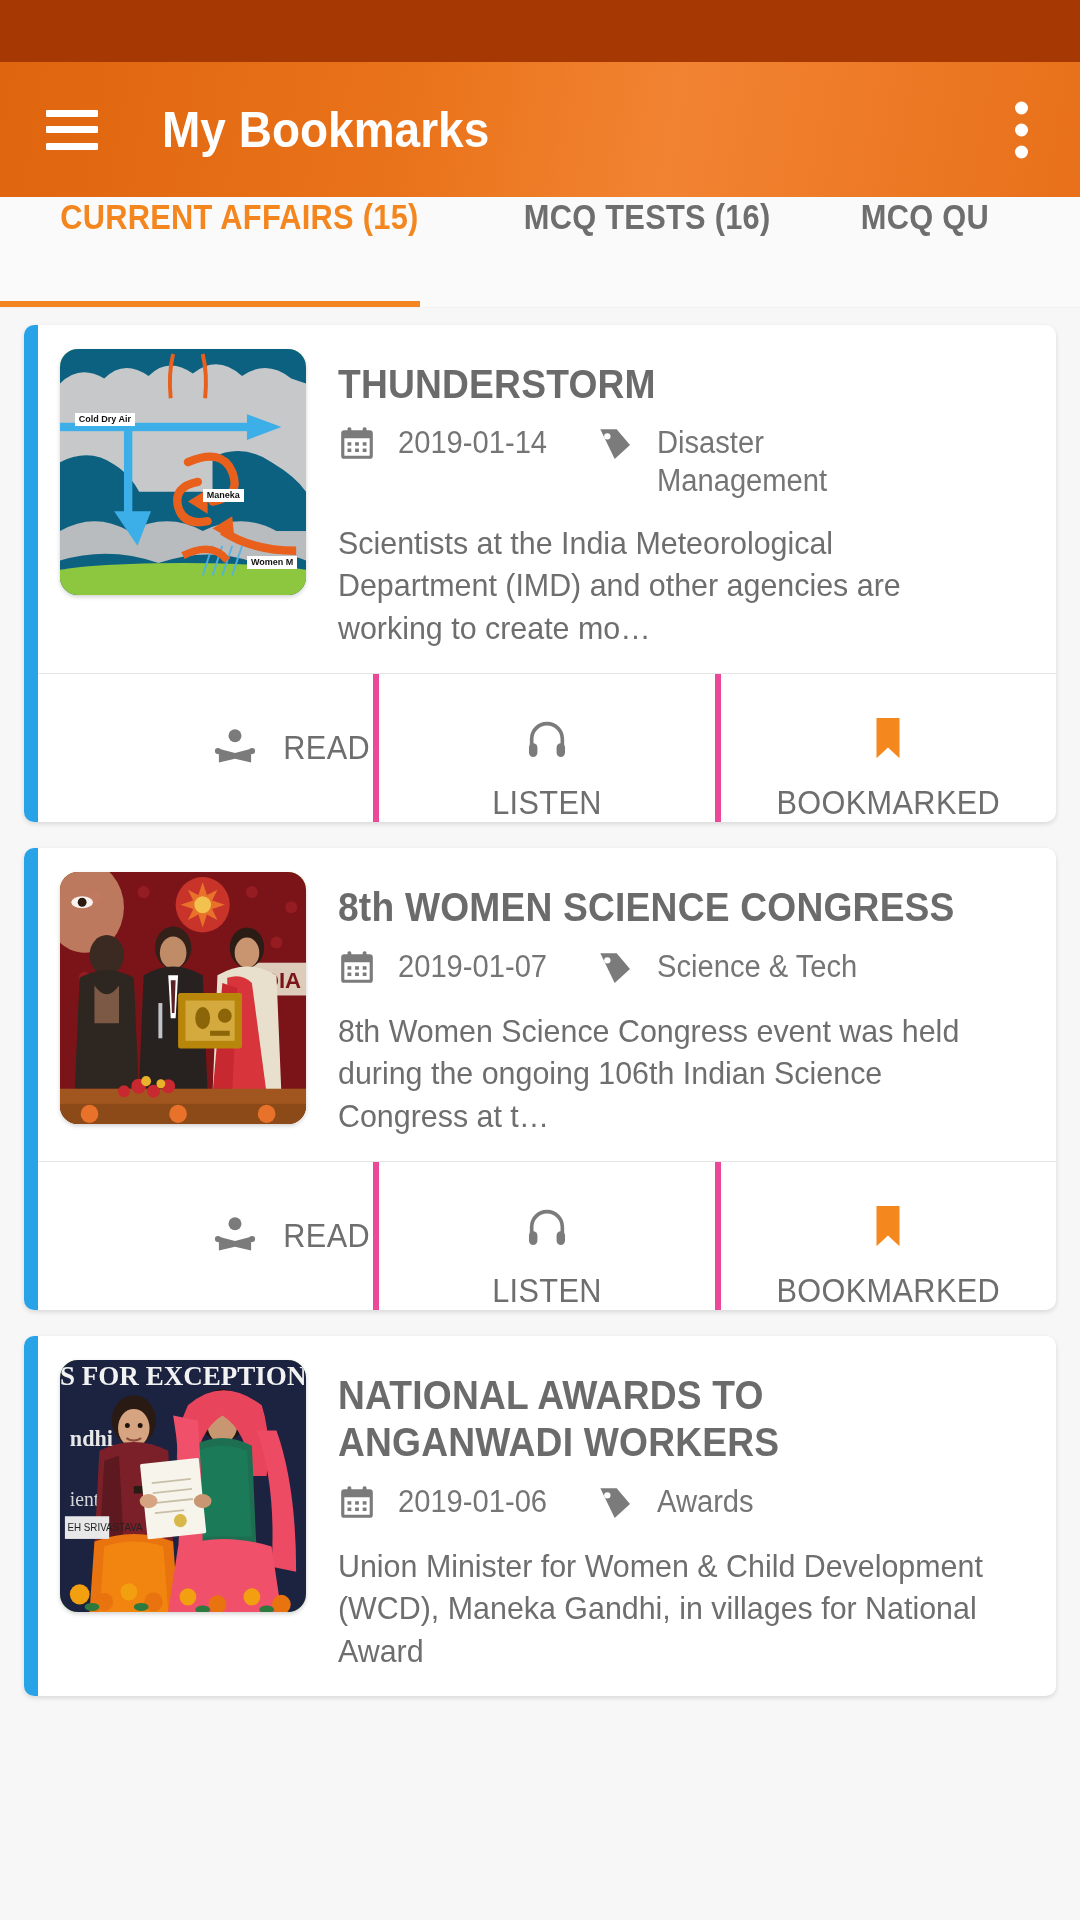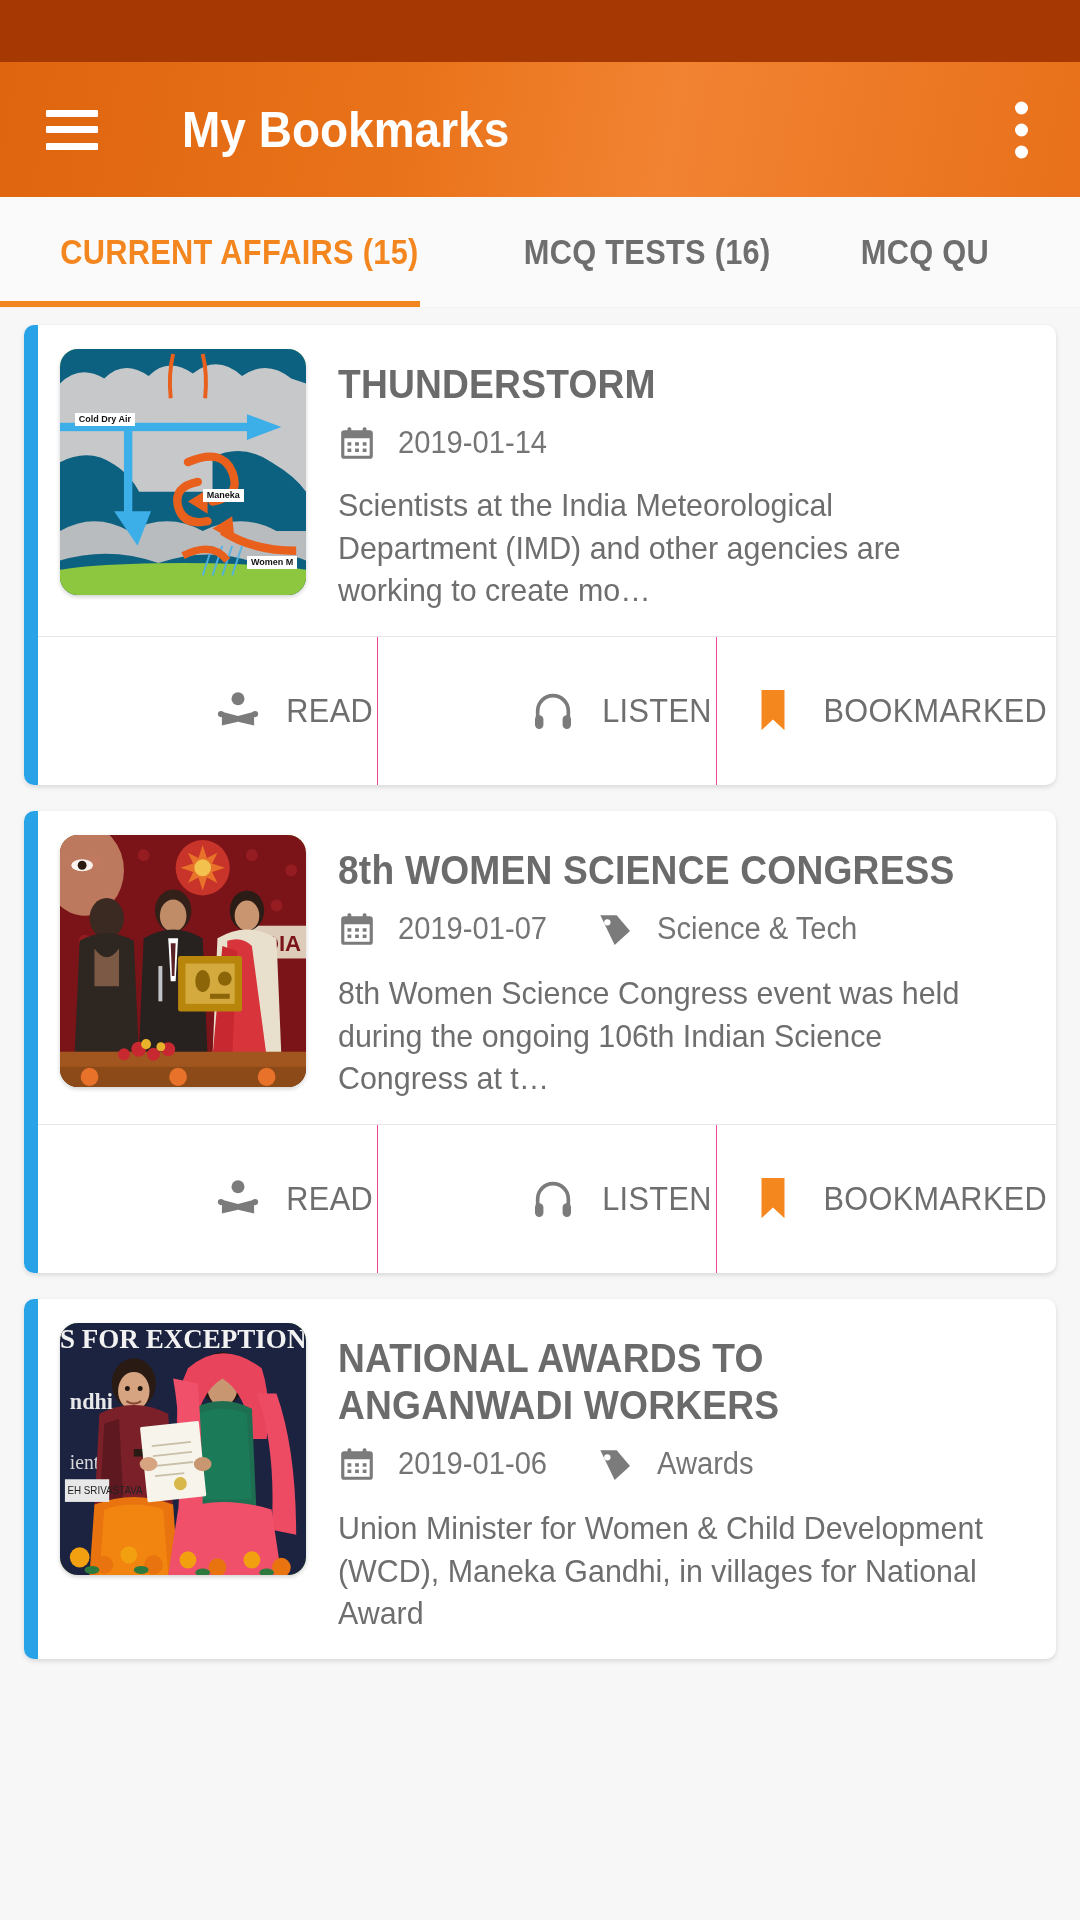--- a/index.html
+++ b/index.html
@@ -19,7 +19,6 @@
     background:linear-gradient(100deg,#DF650E 0%,#E9731A 38%,#F28332 62%,#E8701A 100%);
     display:flex; align-items:center; padding:0 32px;
     position:relative;
-    gap:20px;
   }
   .hamburger {
     width:52px; height:40px; display:flex; flex-direction:column;

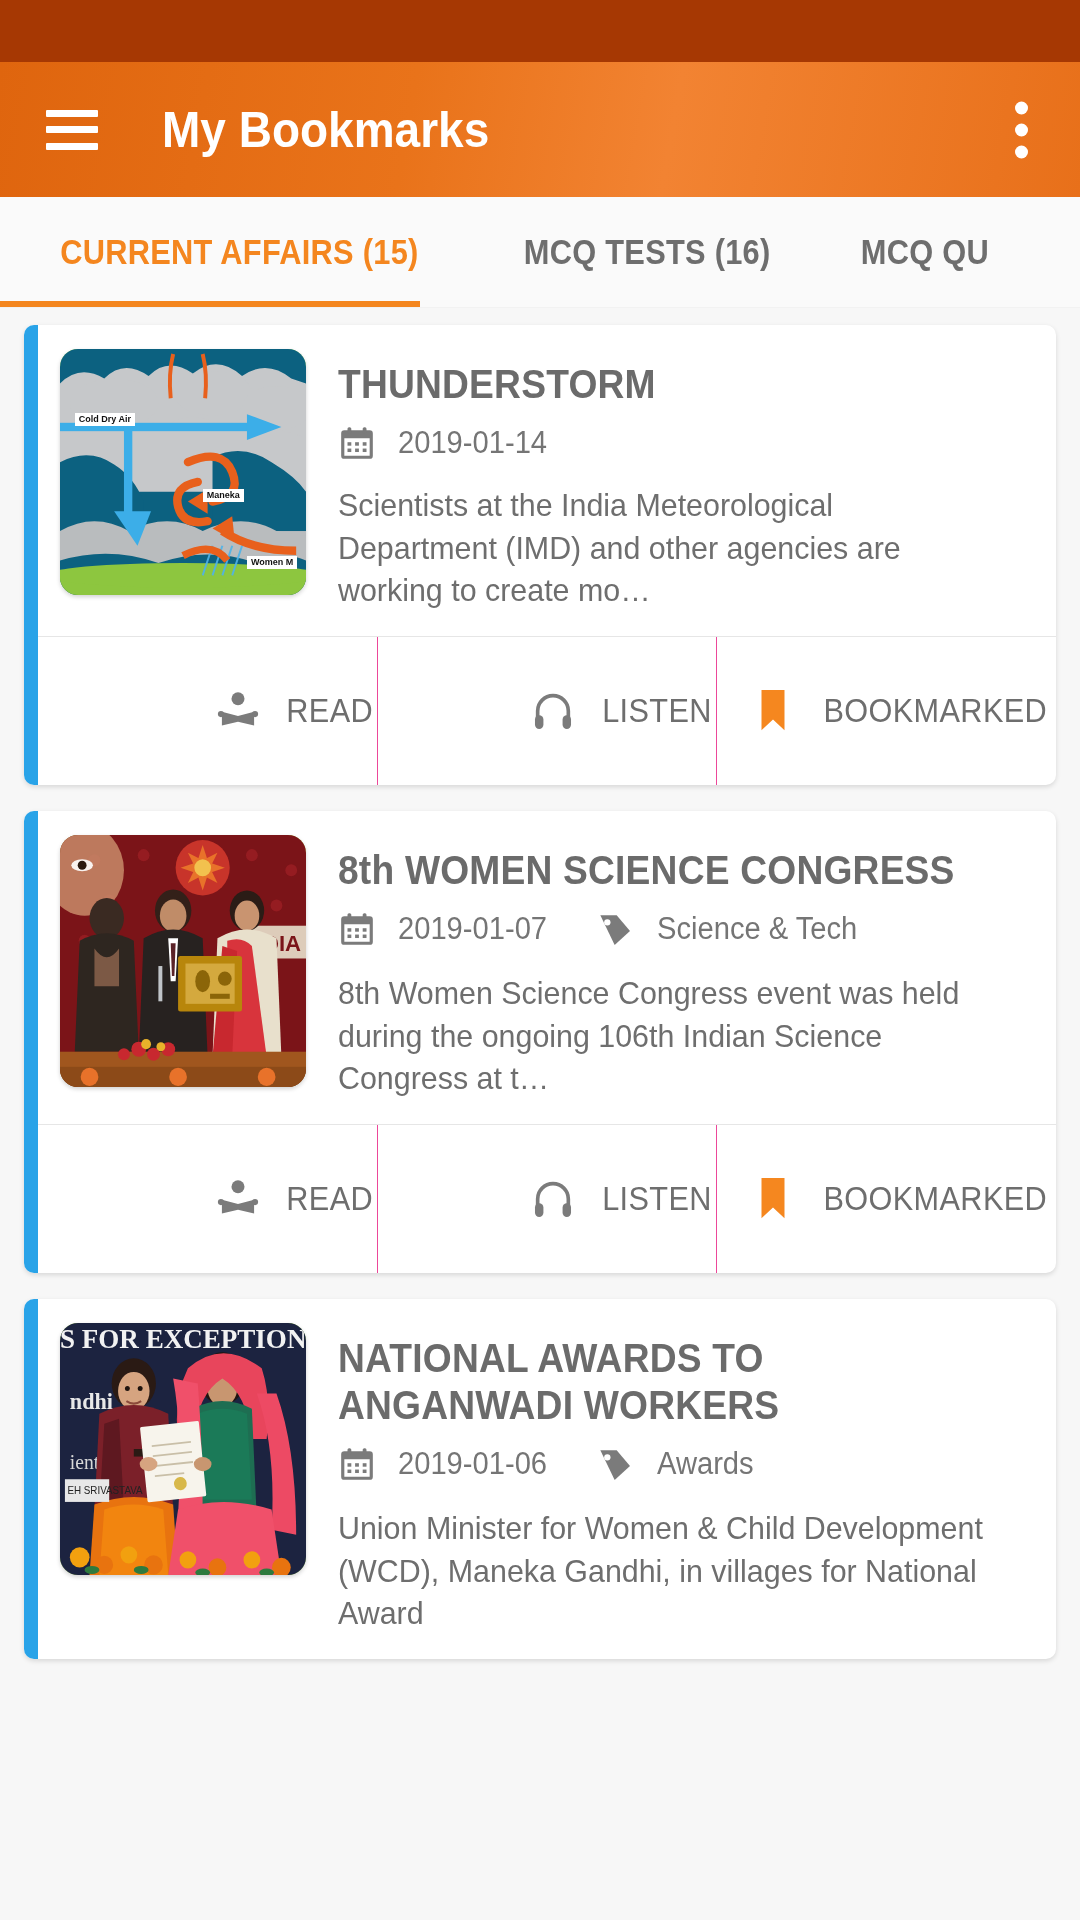--- a/index.html
+++ b/index.html
@@ -41,7 +41,7 @@
   
   .tabbar {
     height:110px; background:#FAFAFA;
-    display:flex; align-items:center;
+    display:flex; align-items:flex-start;
     position:relative; overflow:hidden;
     box-shadow:0 1px 0 rgba(0,0,0,0.02);
   }

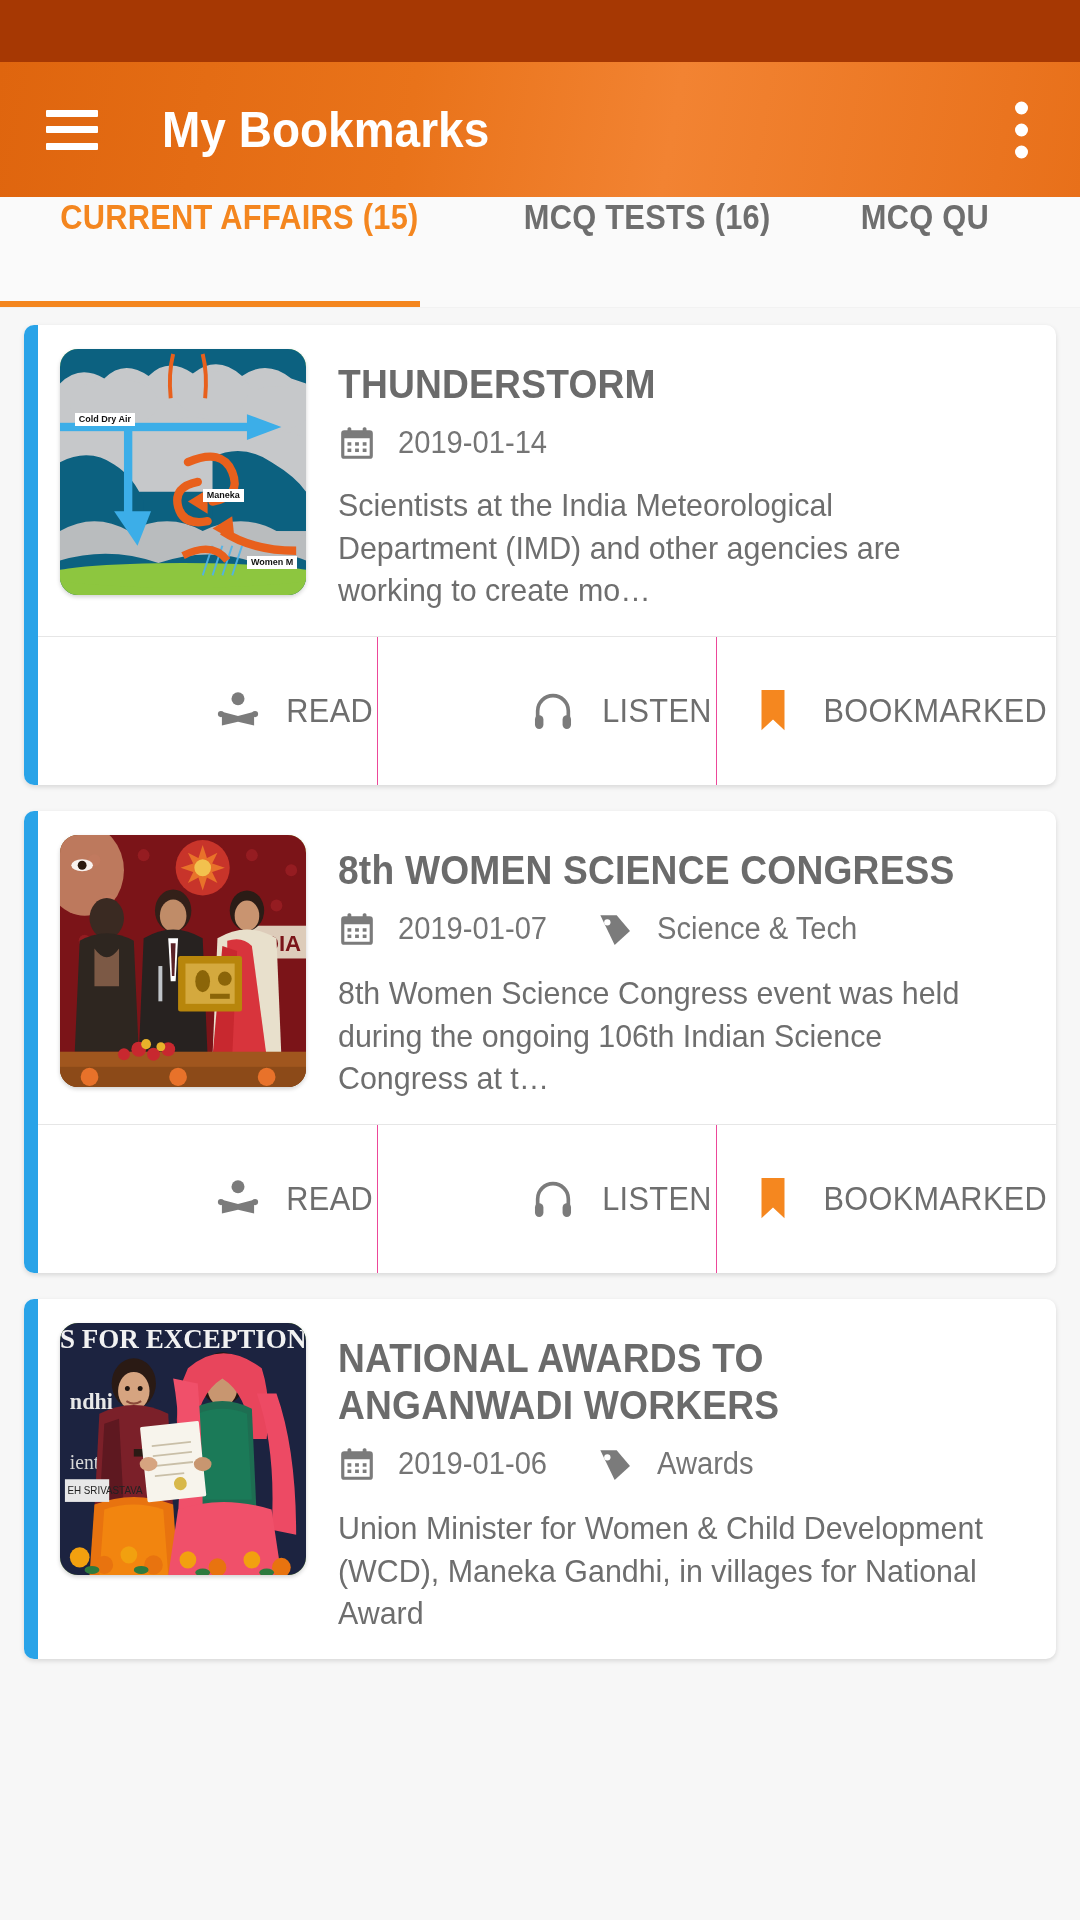--- a/index.html
+++ b/index.html
@@ -233,6 +233,13 @@
               </g>
             </svg>
             <span class="meta-text">2019-01-14</span>
+          </div>
+          <div class="meta-item tag-wrap">
+            <svg class="icon" width="40" height="40" viewBox="0 0 24 24">
+              <path d="M3.2 3.2 L13 3.2 L21 12.6 L11.8 21 Z" fill="#7B7B7B"></path>
+              <circle cx="7.4" cy="7.4" r="1.9" fill="#FFFFFF"></circle>
+            </svg>
+            <span class="meta-text" style="max-width:260px">Disaster Management</span>
           </div>
         </div>
         <div class="desc">Scientists at the India Meteorological Department (IMD) and other agencies are working to create mo…</div>

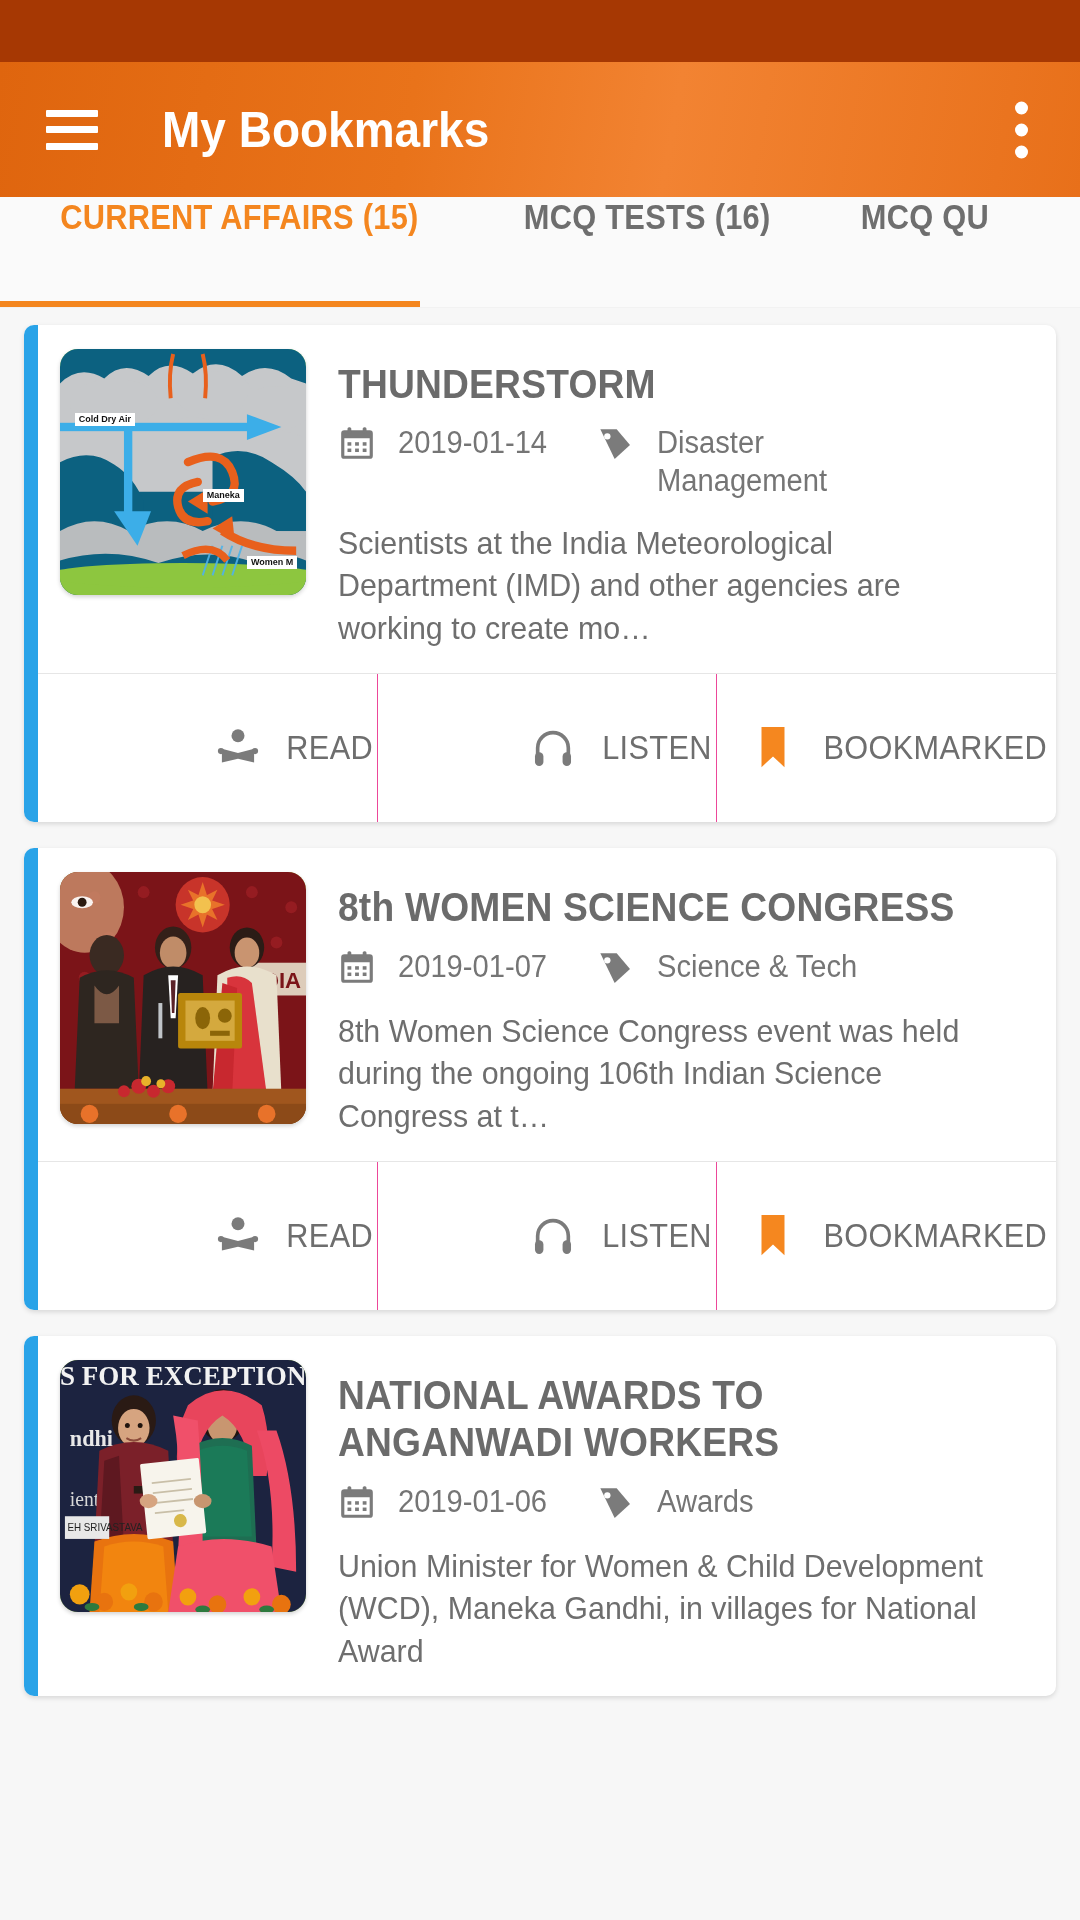--- a/index.html
+++ b/index.html
@@ -113,7 +113,7 @@
     flex:1; display:flex; align-items:center; justify-content:flex-end;
     gap:22px; height:148px; cursor:pointer;
   }
-  .action + .action { border-left:1px solid #ec4899; }
+  .action + .action { border-left:6px solid #ec4899;flex-direction:column; }
   .action-label {
     font-size:33px; color:#6E6E6E; letter-spacing:0.4px;
     transform:scaleX(0.93); transform-origin:center;

